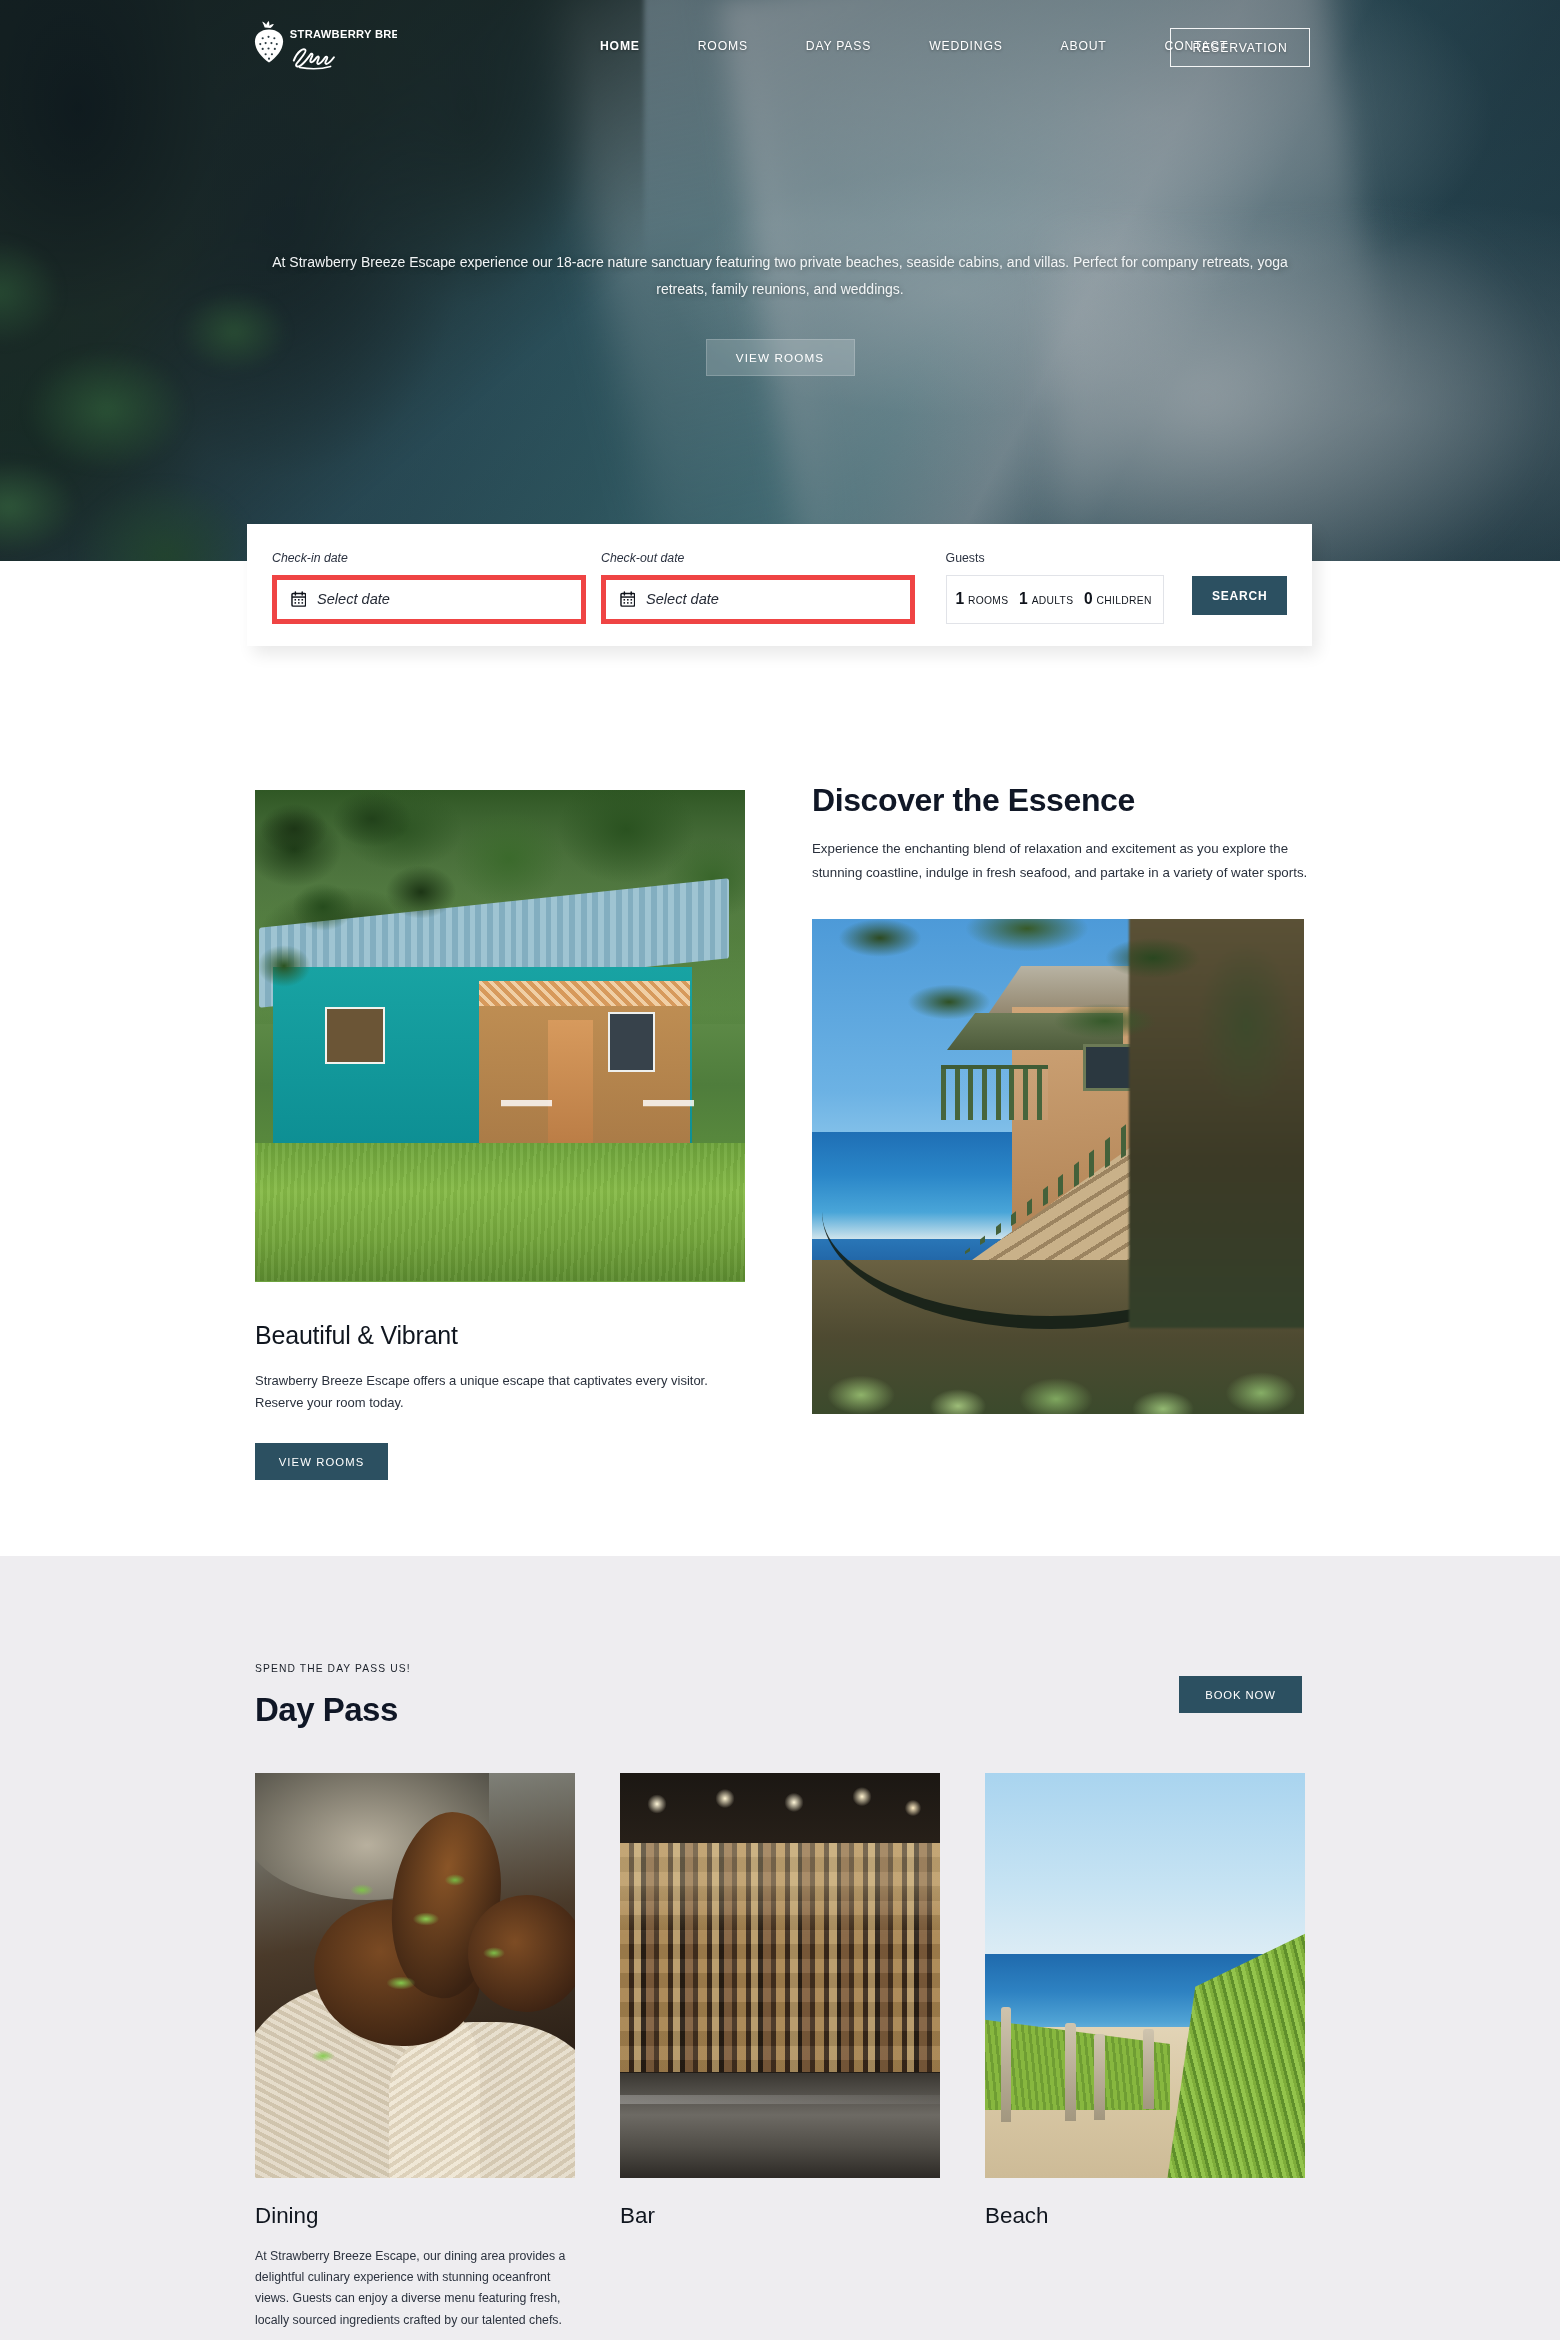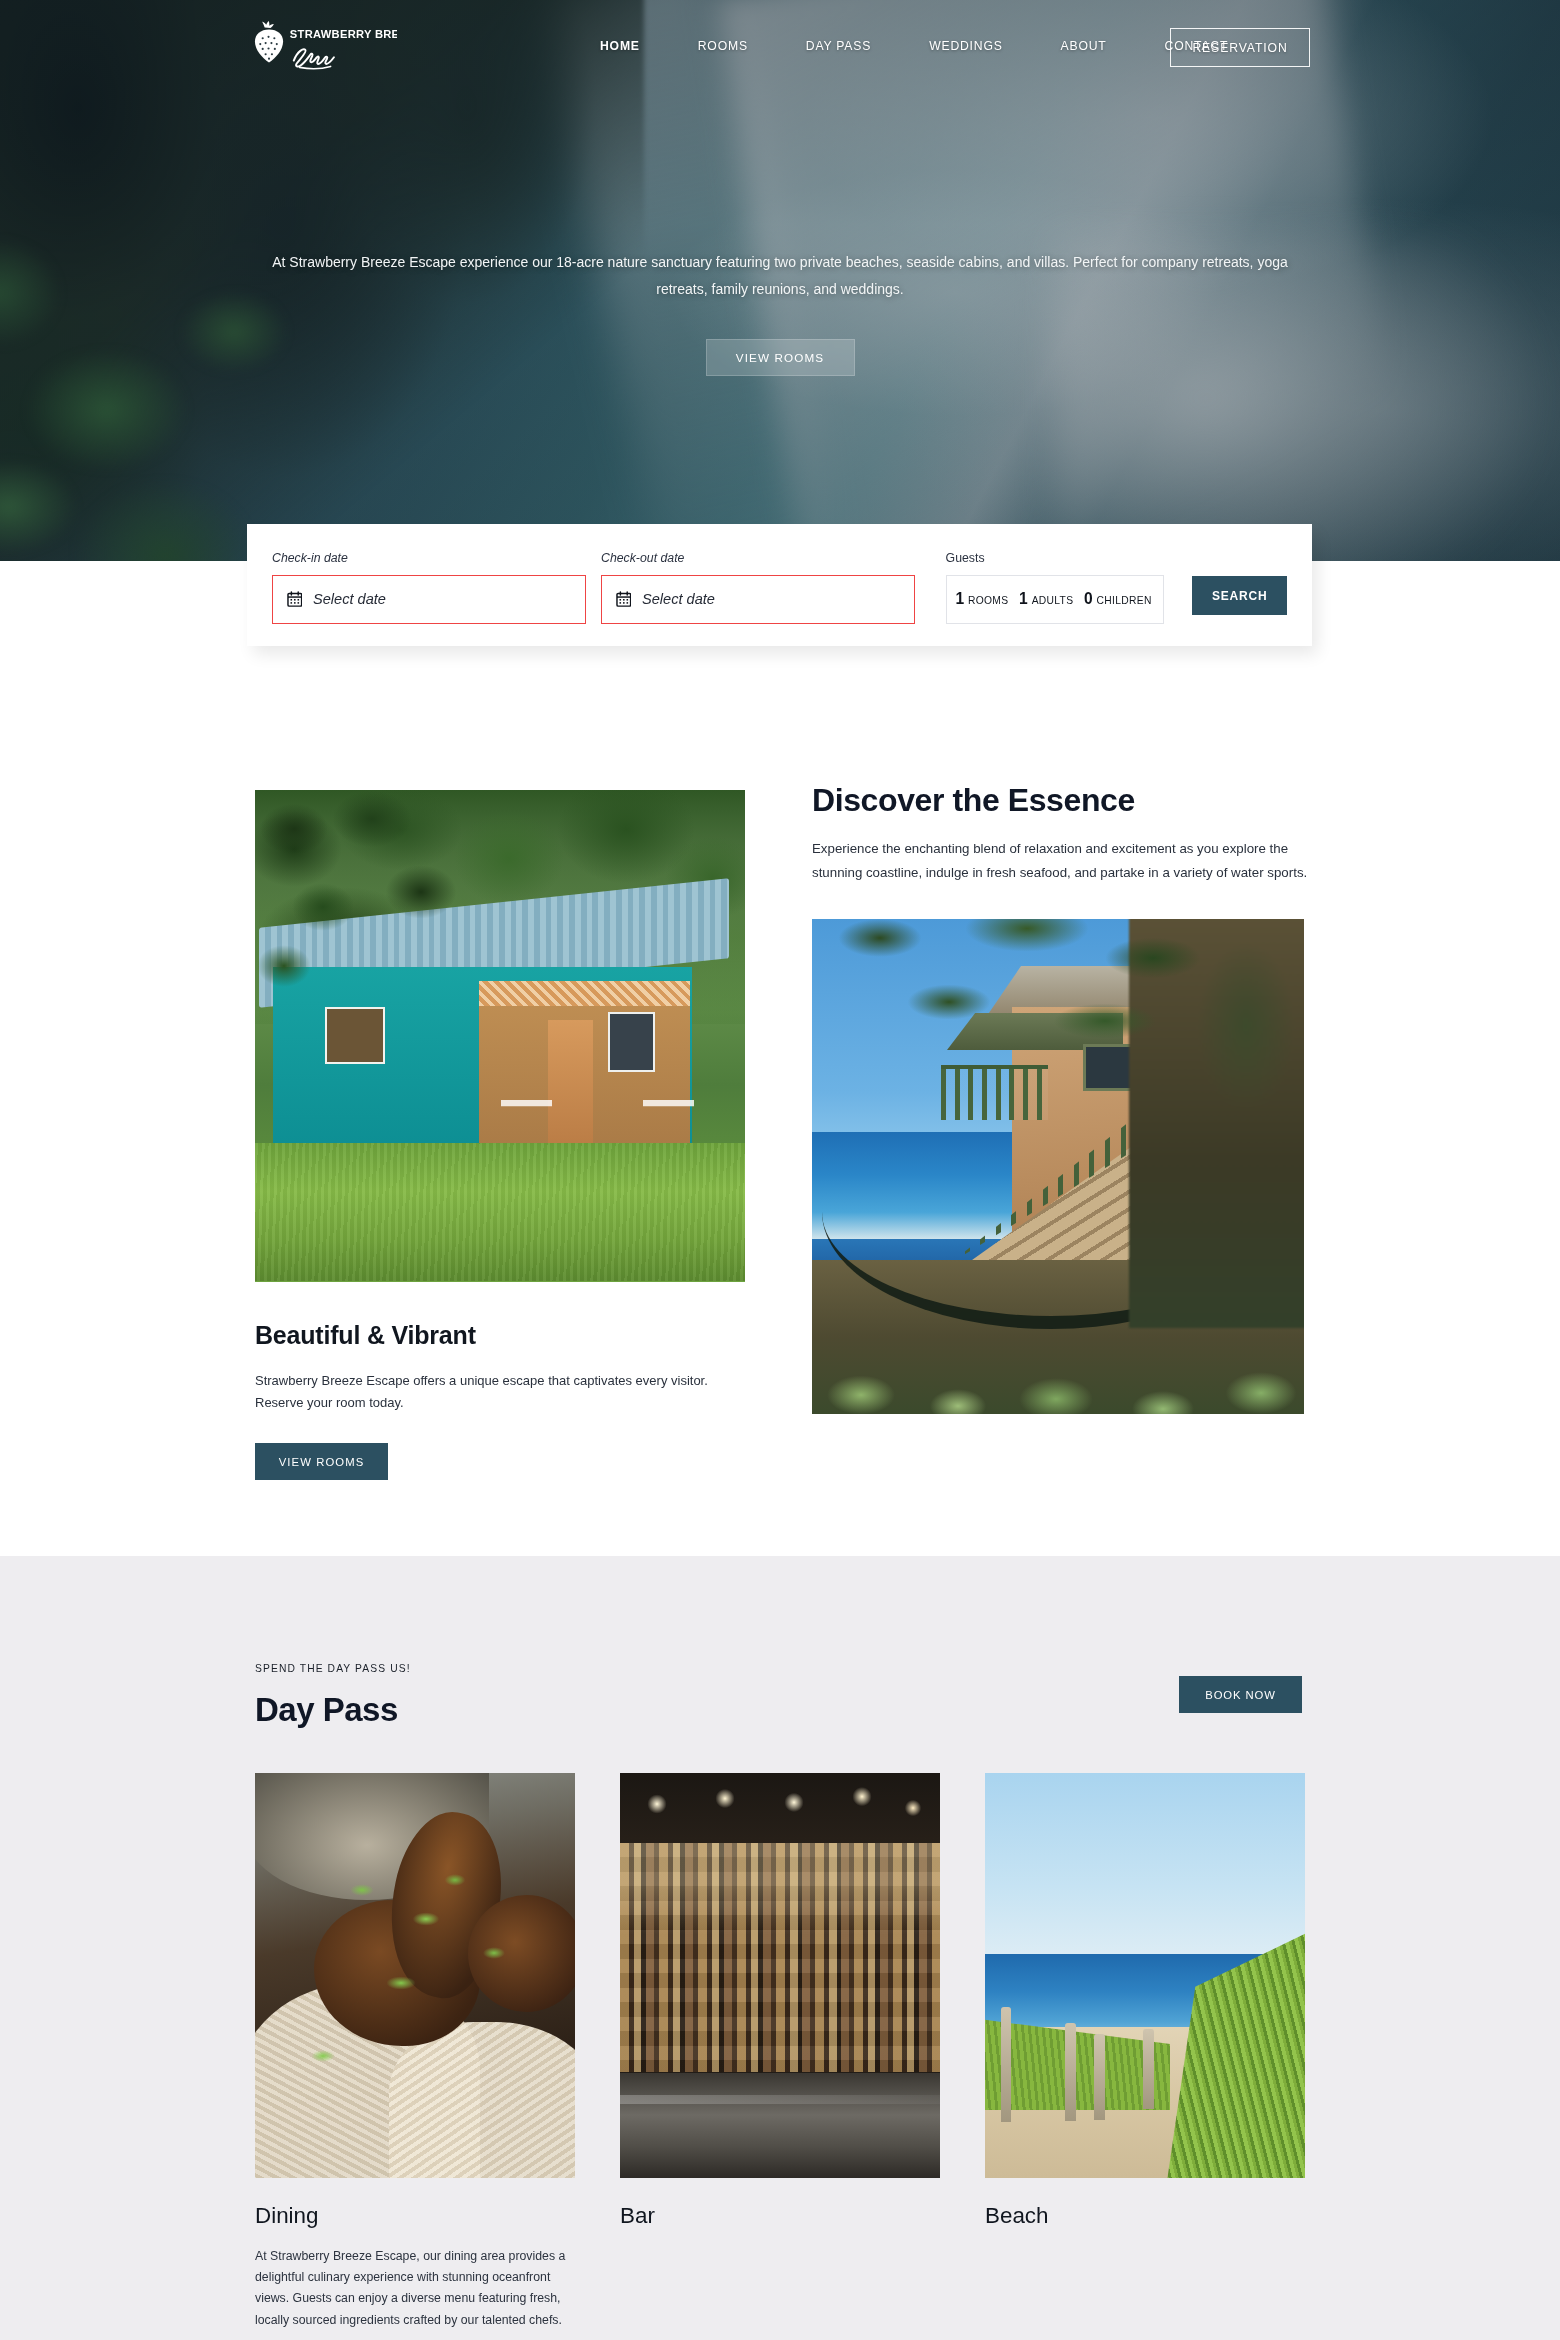--- a/index.html
+++ b/index.html
@@ -133,7 +133,7 @@
   .bk-field { width:319px; margin-right:14.6px;font-style:italic; }
   .bk-label { font-size:12.3px; color:#2b3240; margin-bottom:9.8px; font-weight:400; }
   .bk-input {
-    height:49px; border:1px solid #ef4444; background:#fff;
+    height:49px; border:5px solid #ef4444; background:#fff;
     display:flex; align-items:center; padding:0 13.7px; gap:10.7px; cursor:pointer;
   }
   .bk-input .ph { font-size:14.6px; color:#262b36; }

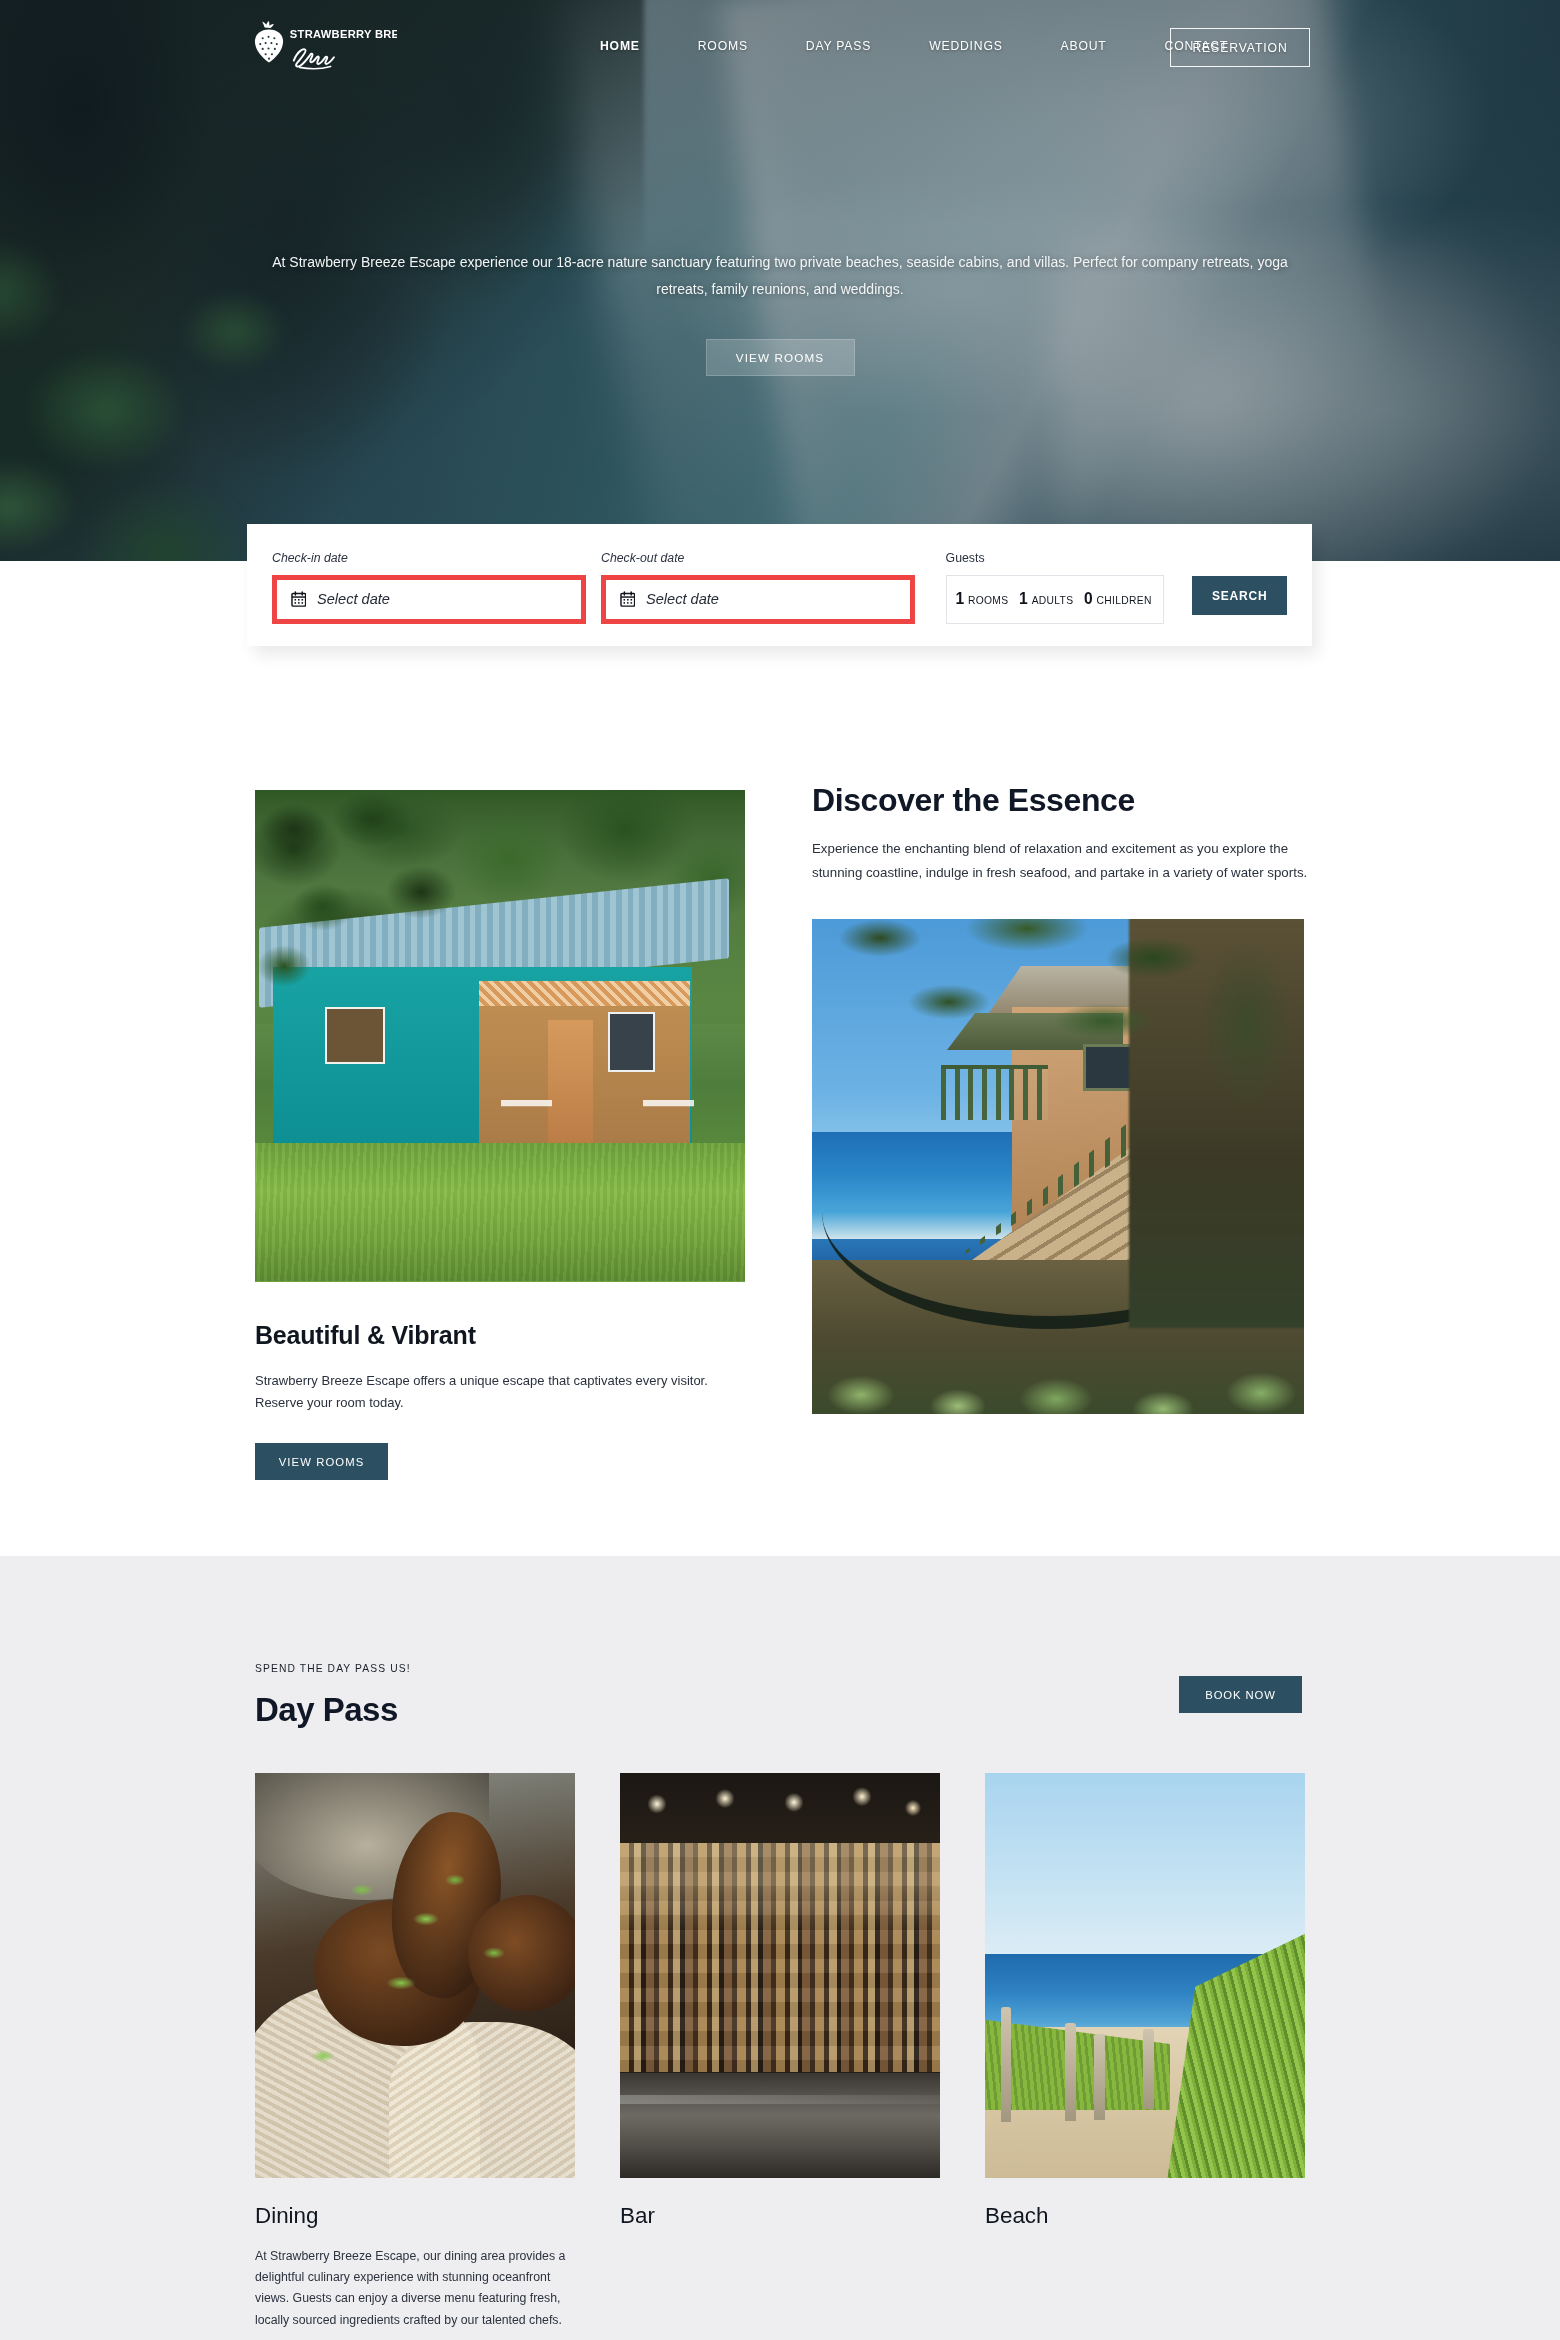--- a/index.html
+++ b/index.html
@@ -296,7 +296,7 @@
       radial-gradient(ellipse 49px 29px at 449px 96px,#86ae66,rgba(134,174,102,0) 72%);
   }
 
-  .bv-title { position:absolute; left:255px; top:580px; font-size:25px; font-weight:700; color:#10161f; letter-spacing:-0.2px; }
+  .bv-title { position:absolute; left:255px; top:580px; font-size:25px; font-weight:400; color:#10161f; letter-spacing:-0.2px; }
   .bv-body { position:absolute; left:255px; top:629px; width:488px; font-size:13px; line-height:1.72; color:#2a313d; }
   .bv-btn {
     position:absolute; left:255px; top:702px; width:133px; height:37px;

